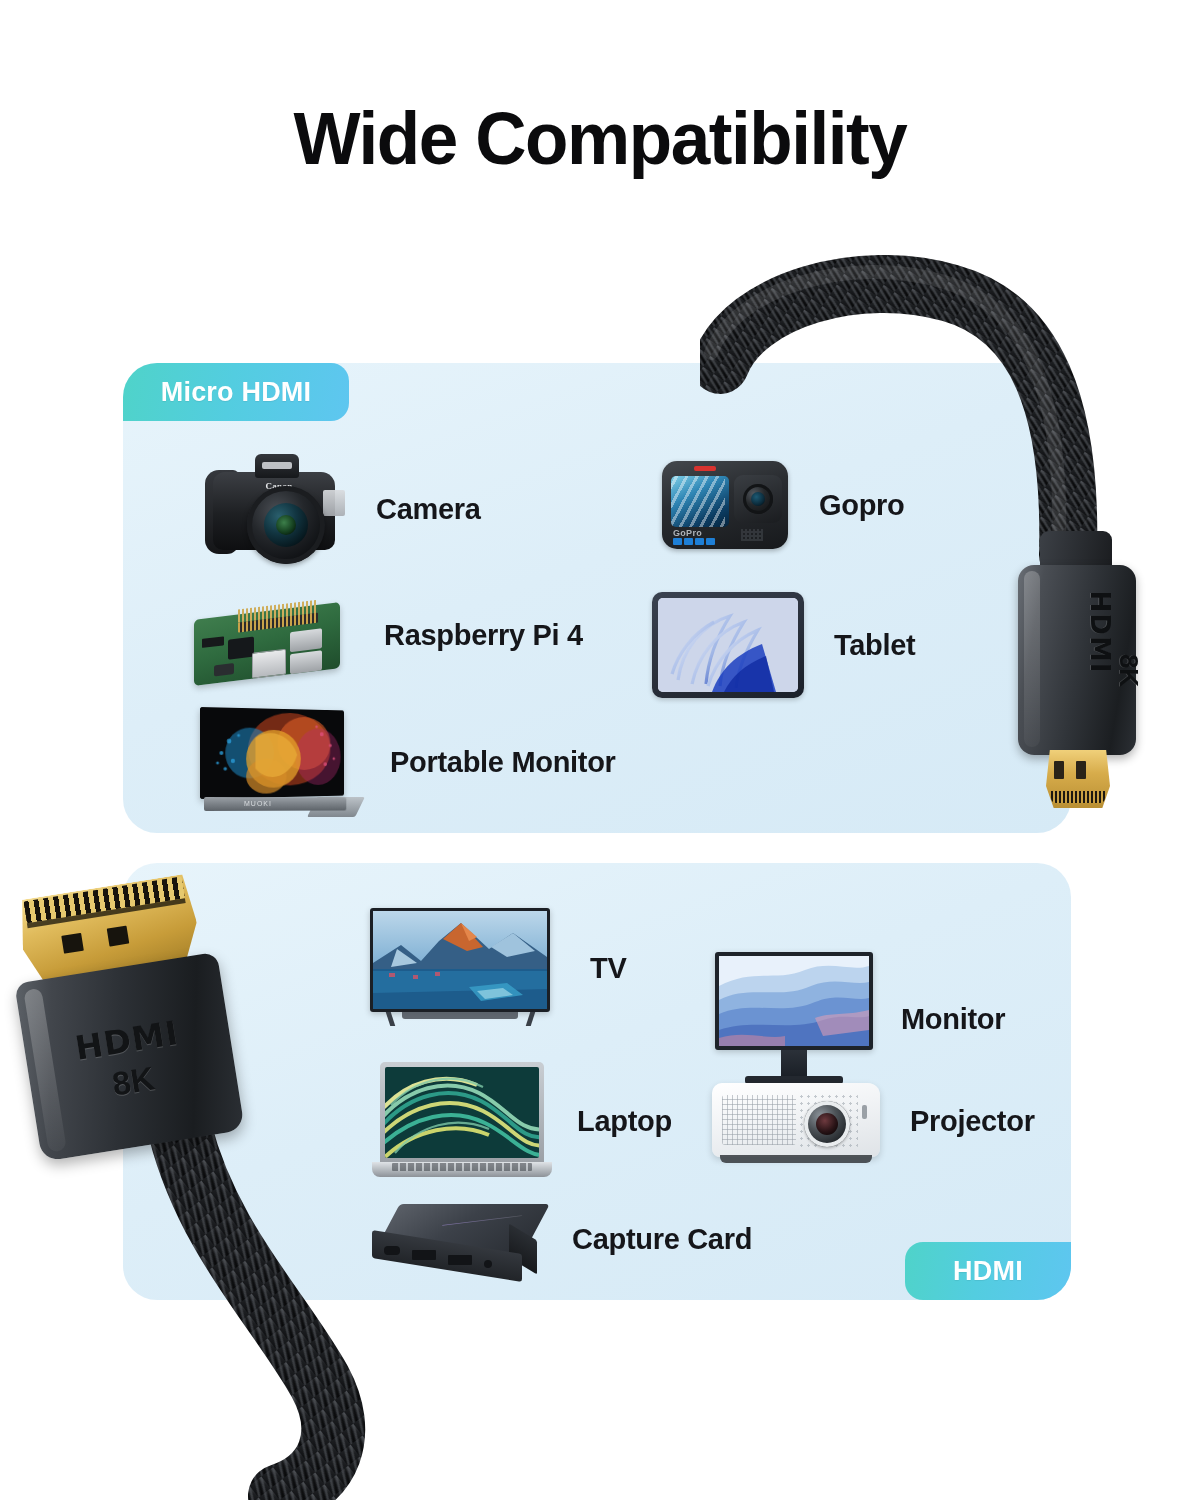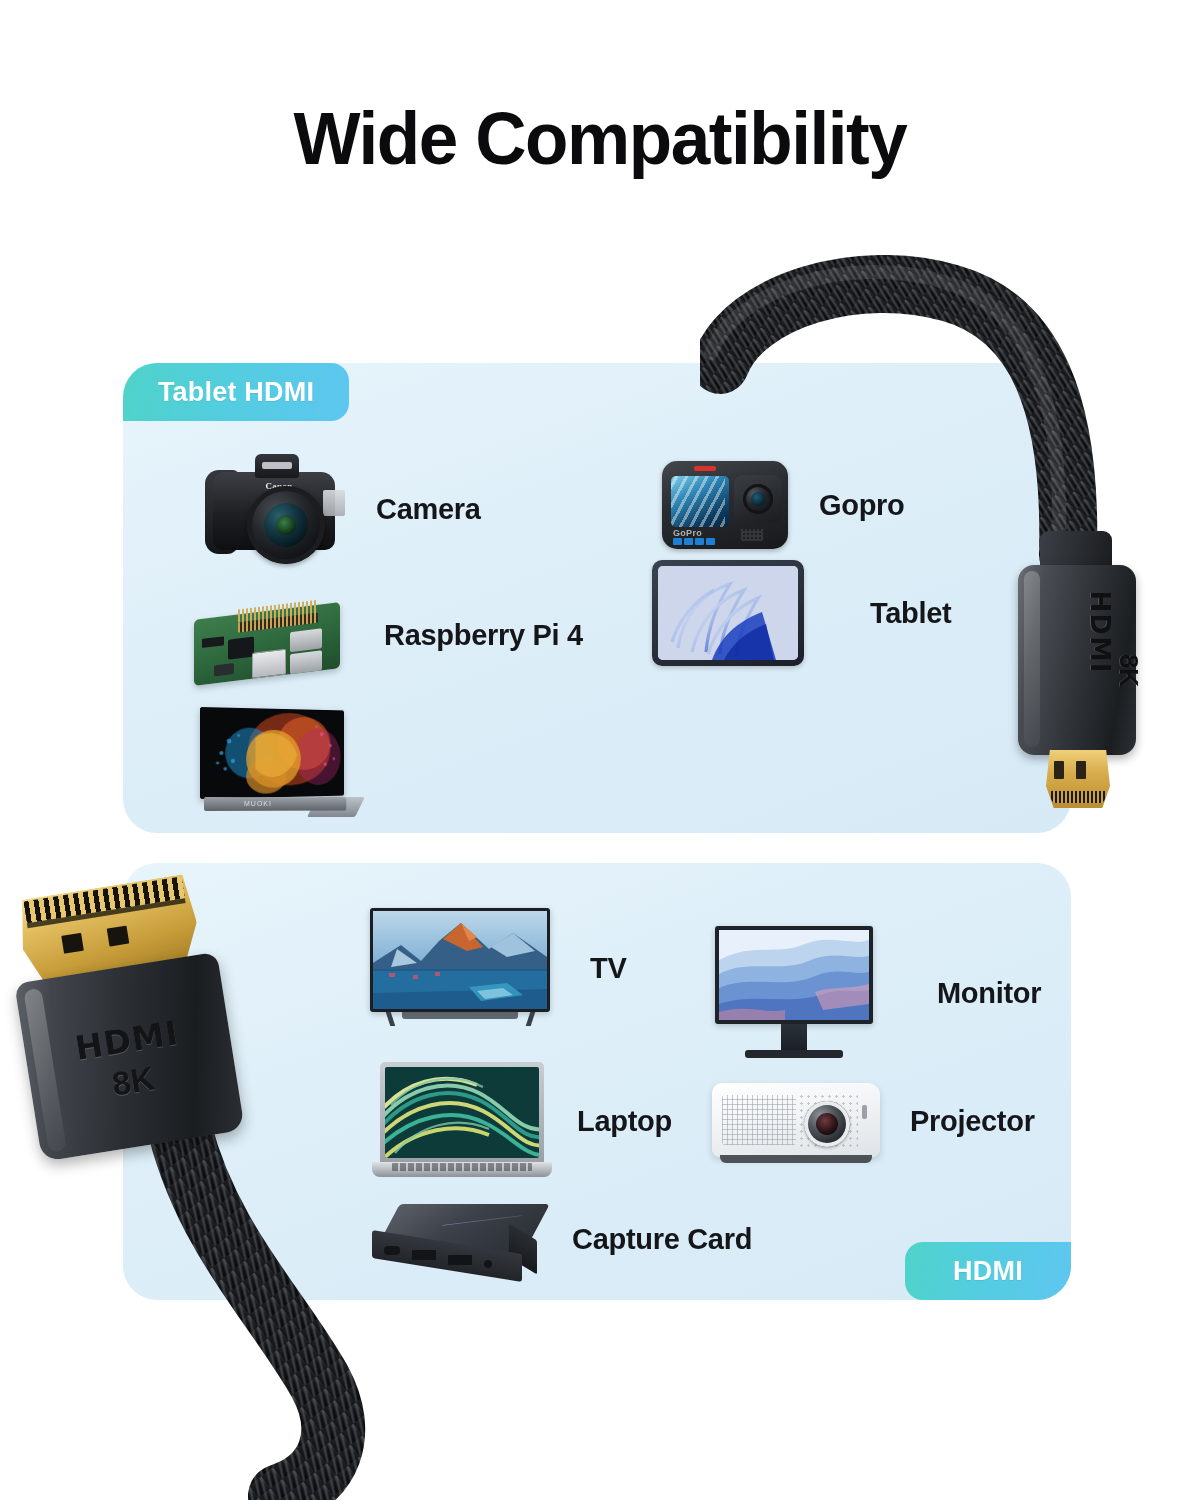--- a/index.html
+++ b/index.html
@@ -350,7 +350,7 @@
 </div>
 
 <div class="badge" id="badge-micro">
-  <span>Tablet HDMI</span>
+  <span>Micro HDMI</span>
 </div>
 
 <div class="item" style="left:203px;top:450px;">

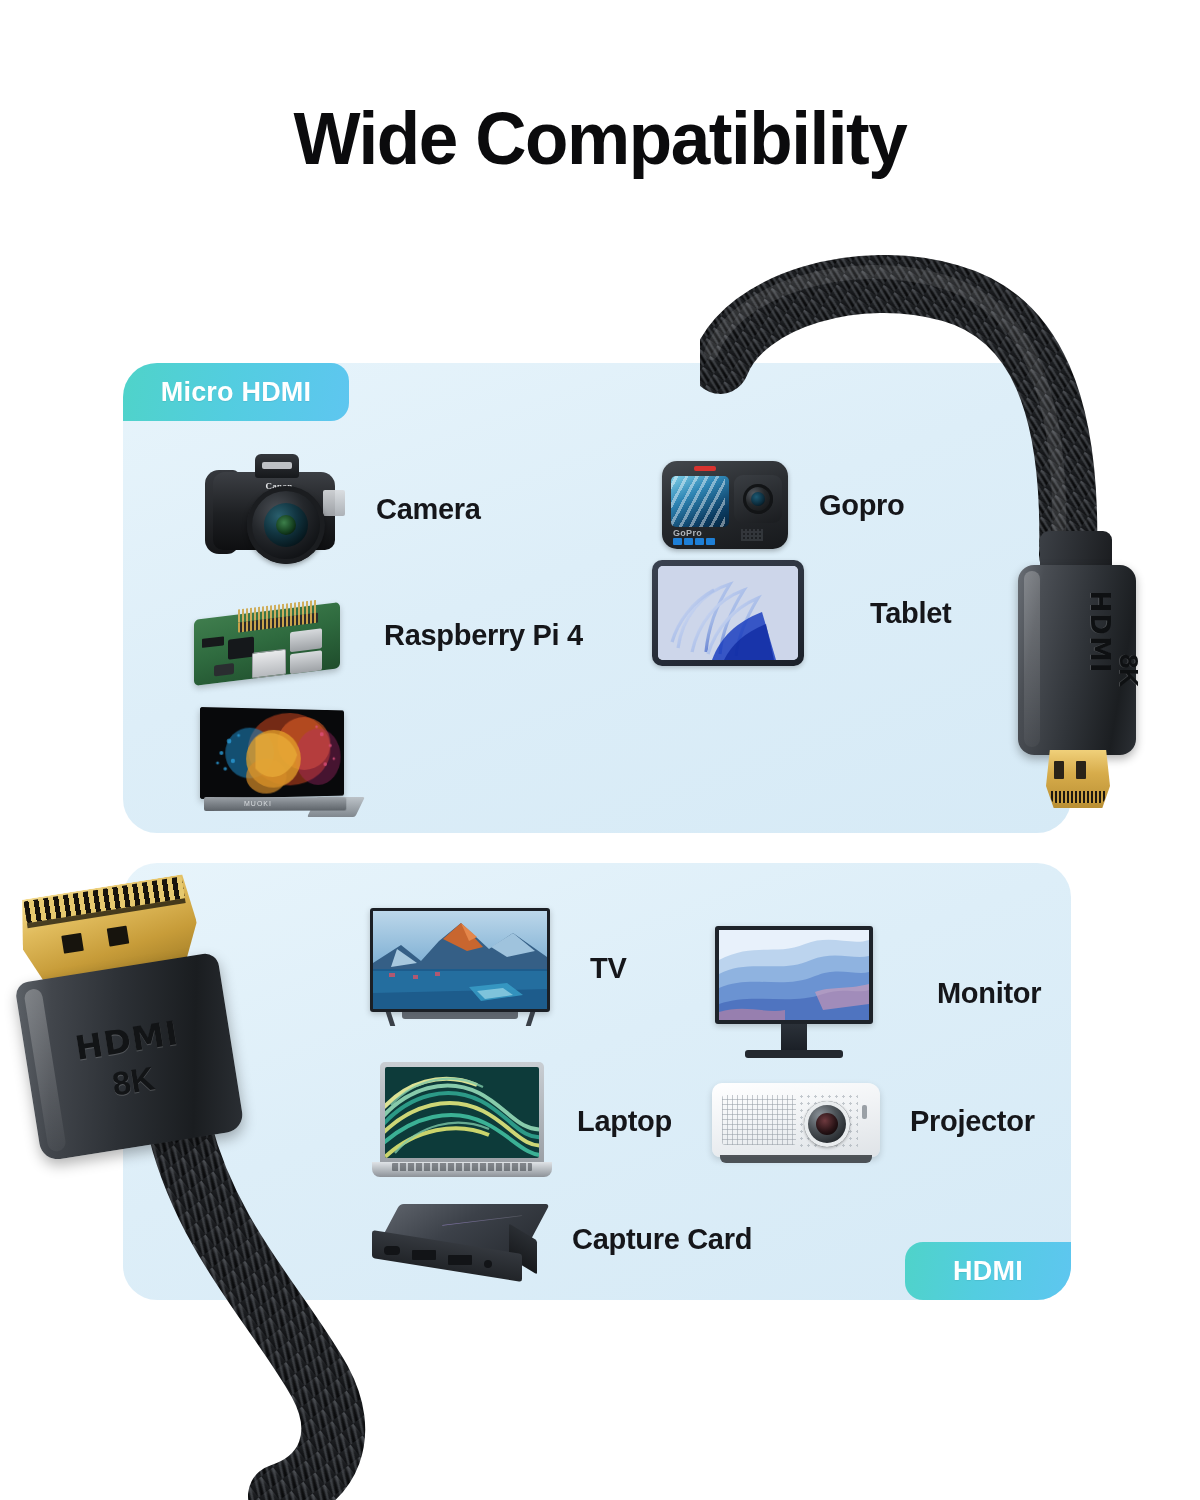--- a/index.html
+++ b/index.html
@@ -400,7 +400,7 @@
   <div class="lbl" style="margin-left:34px;">Raspberry Pi 4</div>
 </div>
 
-<div class="item" style="left:652px;top:560px;gap:36px;">
+<div class="item" style="left:652px;top:592px;">
   <div class="thumb" style="width:152px;height:106px;">
     <div class="tb-frame">
         <div class="tb-screen">

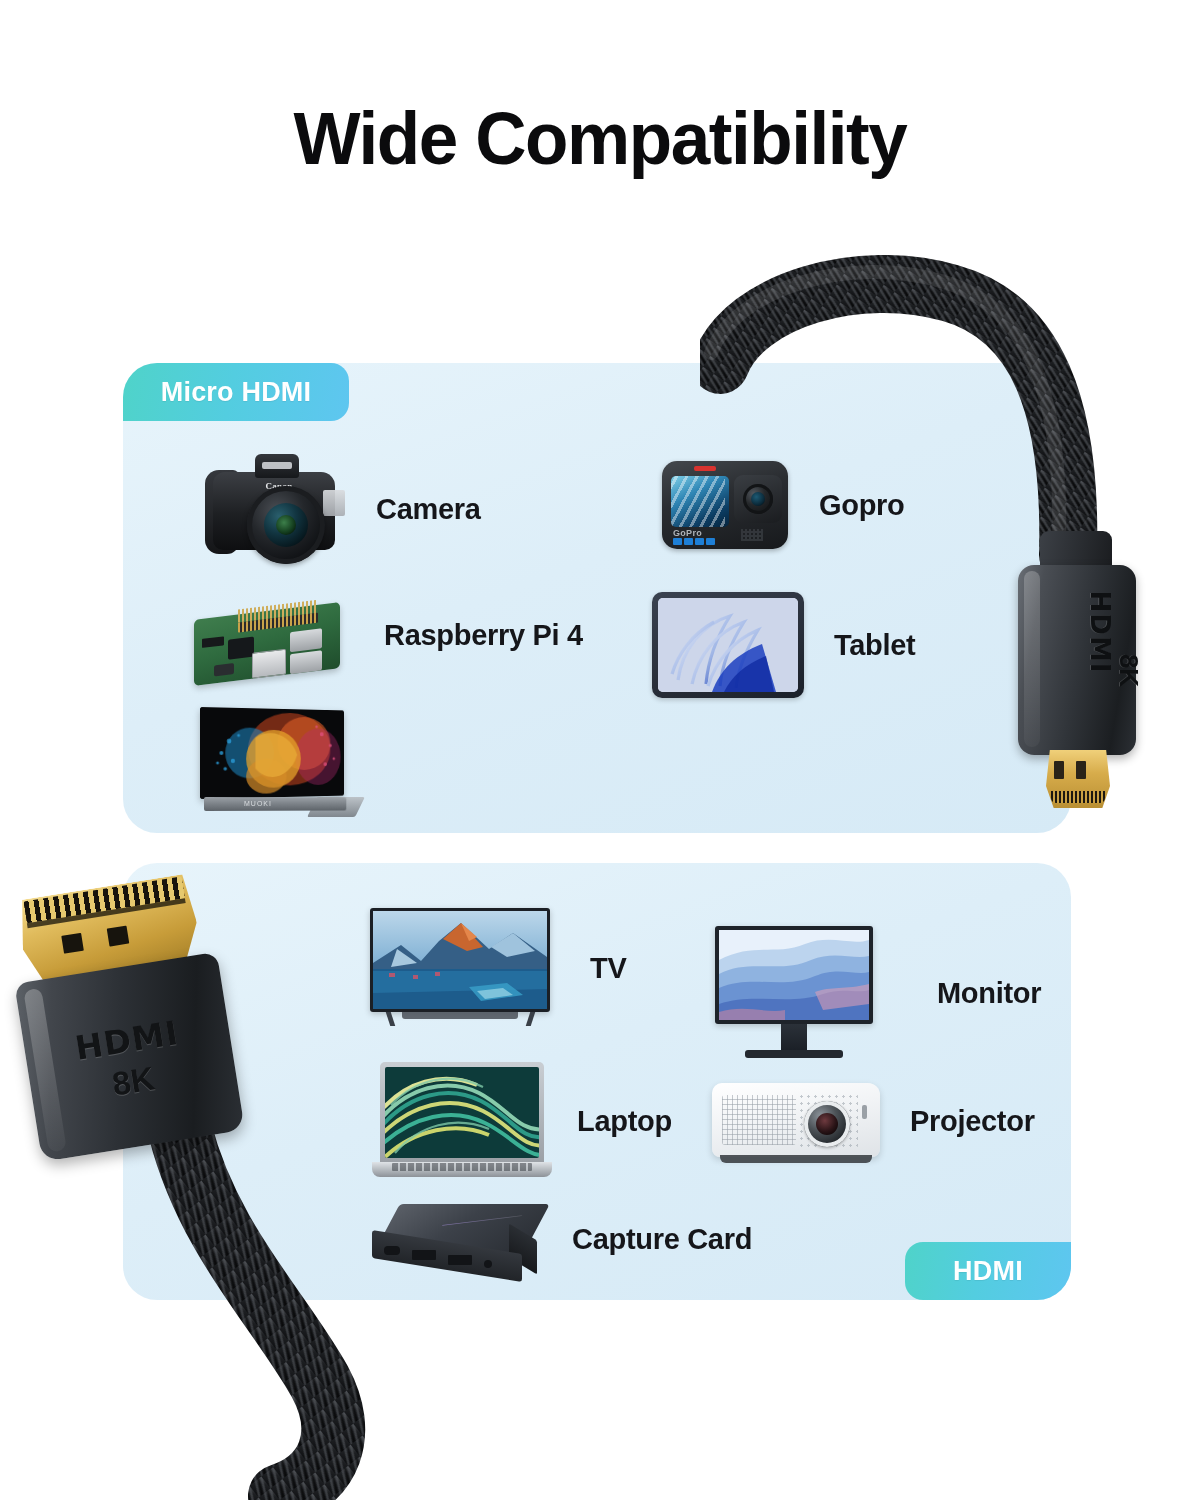--- a/index.html
+++ b/index.html
@@ -463,6 +463,7 @@
     <div class="pm-base"></div>
     <div class="pm-brand">MUOKI</div>
   </div>
+  <div class="lbl" style="margin-left:22px;">Portable Monitor</div>
 </div>
 
 <div class="panel" id="panel-hdmi"></div>

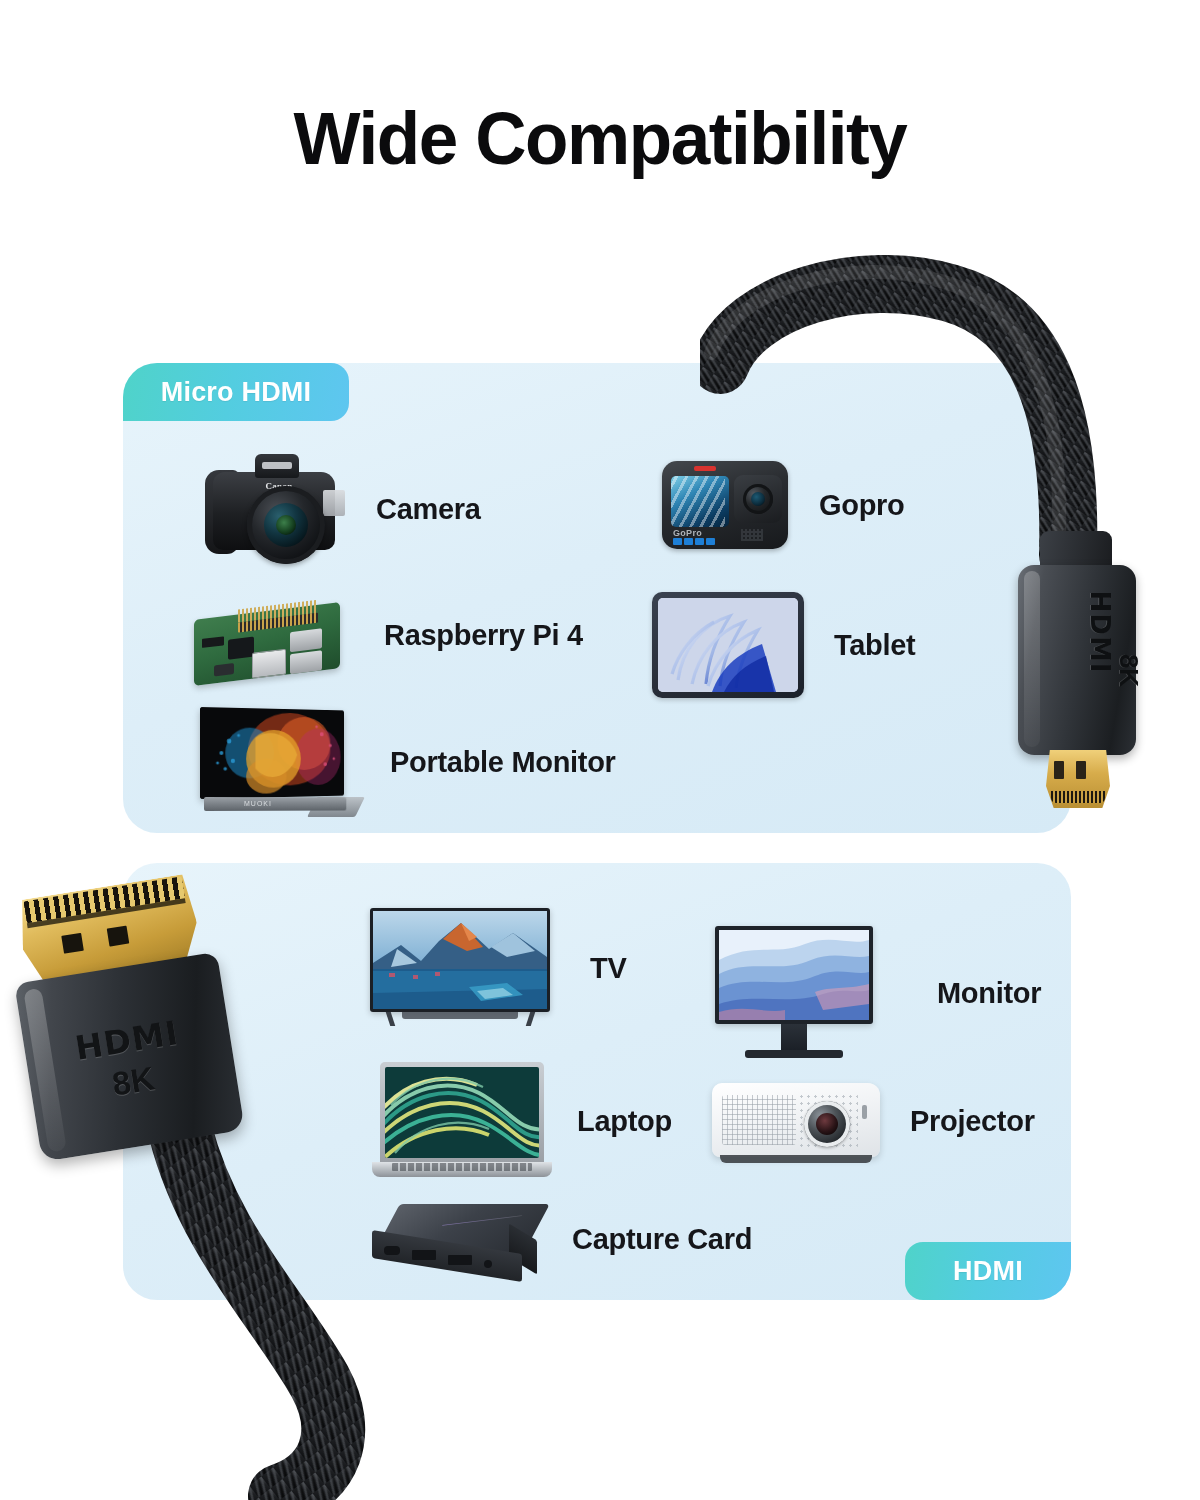--- a/index.html
+++ b/index.html
@@ -545,7 +545,7 @@
   <div class="lbl" style="margin-left:38px;text-align:right;">TV</div>
 </div>
 
-<div class="item" style="left:715px;top:926px;gap:36px;">
+<div class="item" style="left:715px;top:952px;">
   <div class="thumb" style="width:160px;height:134px;">
     <div class="mn-frame">
         <div class="mn-screen">

